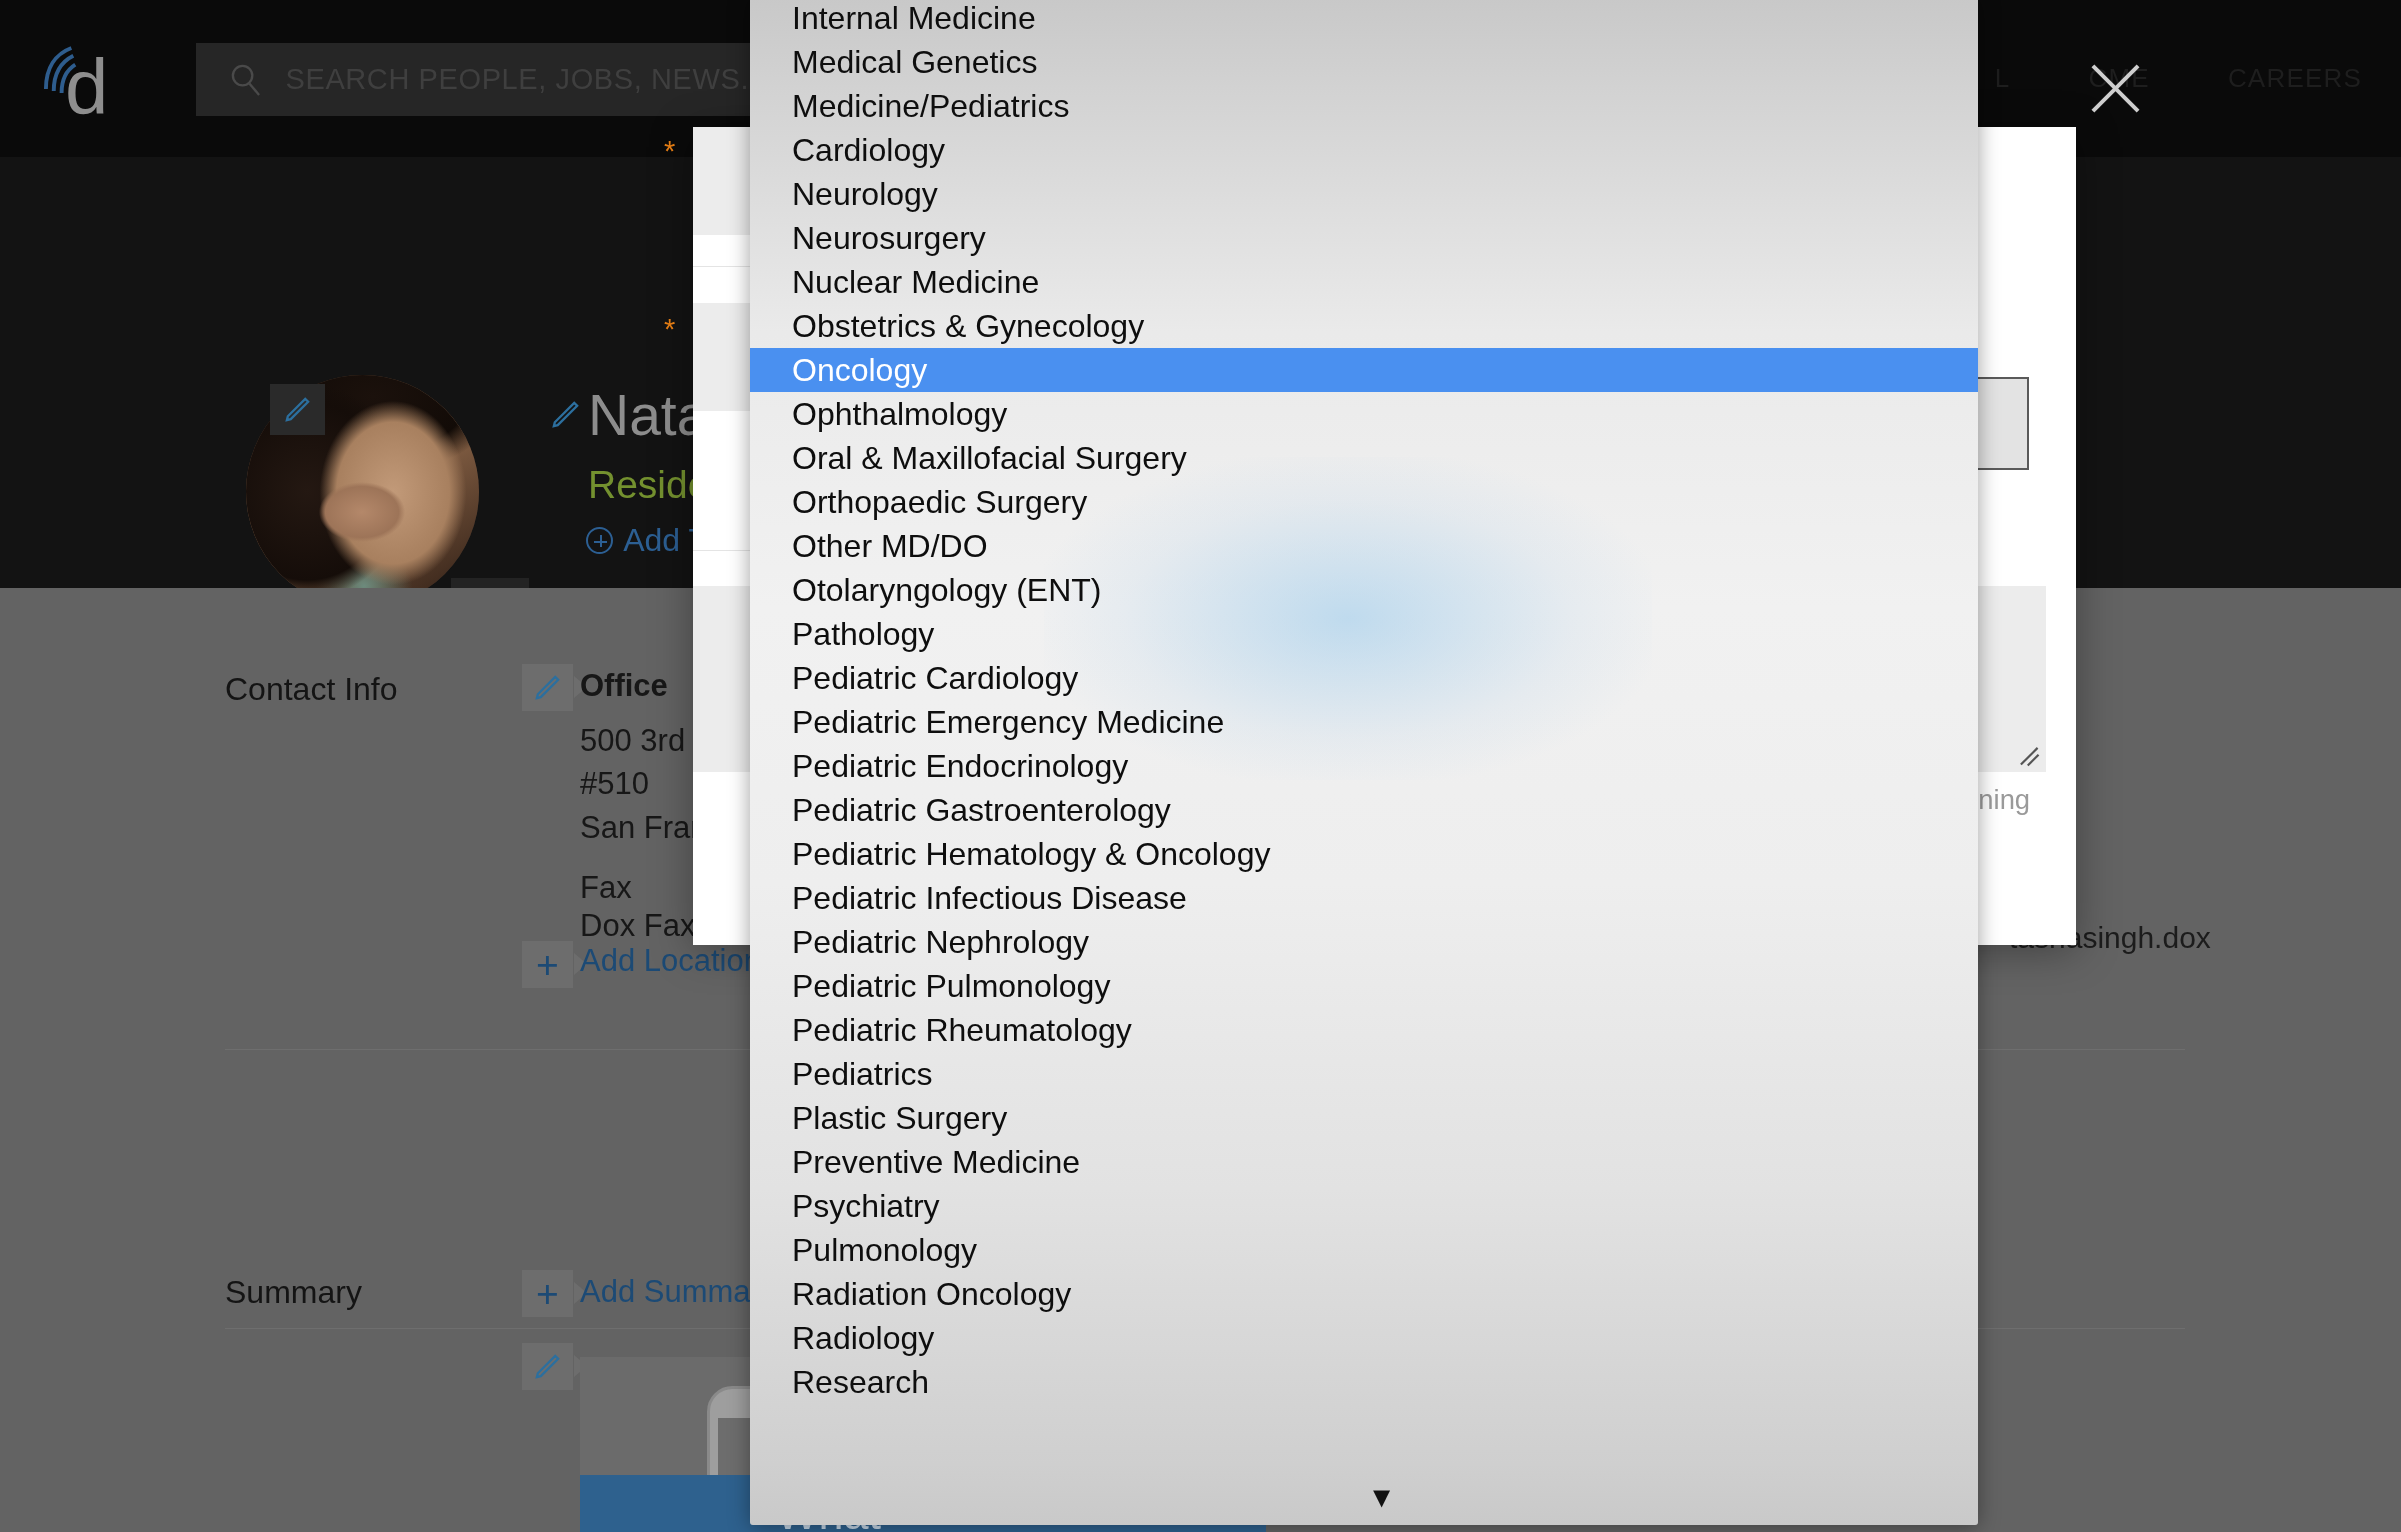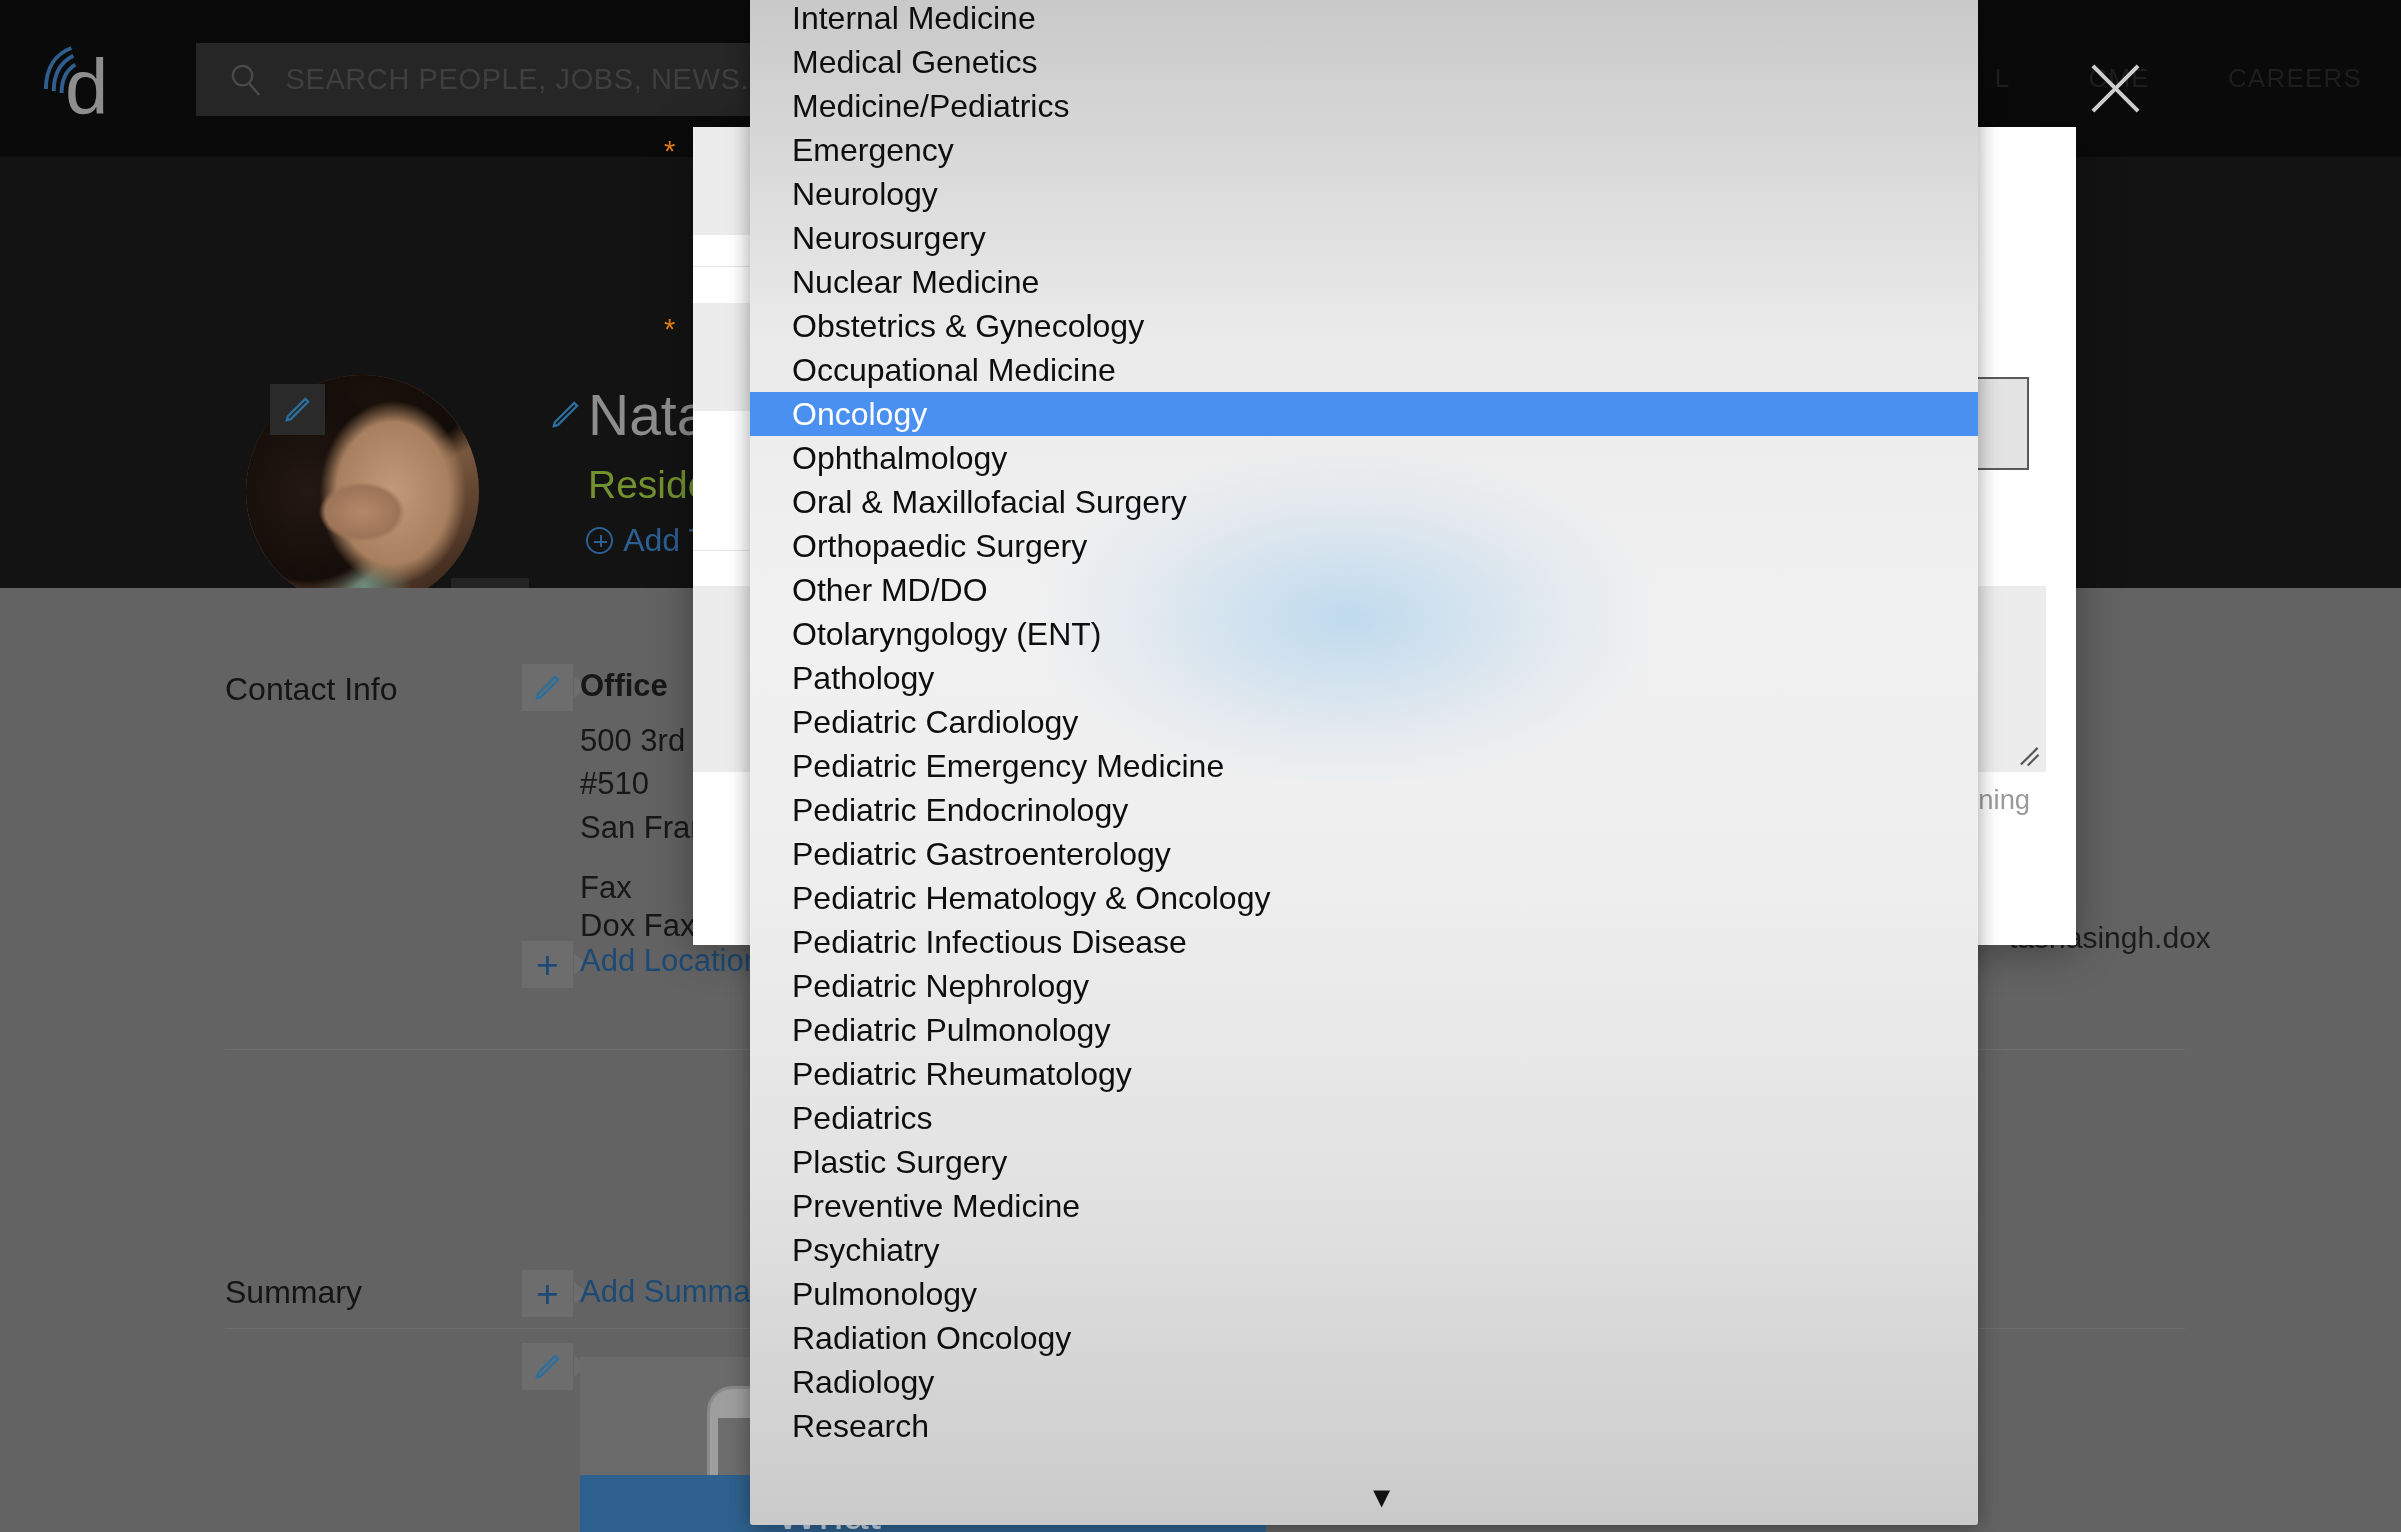--- a/index.html
+++ b/index.html
@@ -280,7 +280,7 @@
         <div class="dd-item">Internal Medicine</div>
         <div class="dd-item">Medical Genetics</div>
         <div class="dd-item">Medicine/Pediatrics</div>
-        <div class="dd-item">Emergency</div>
+        <div class="dd-item">Cardiology</div>
         <div class="dd-item">Neurology</div>
         <div class="dd-item">Neurosurgery</div>
         <div class="dd-item">Nuclear Medicine</div>

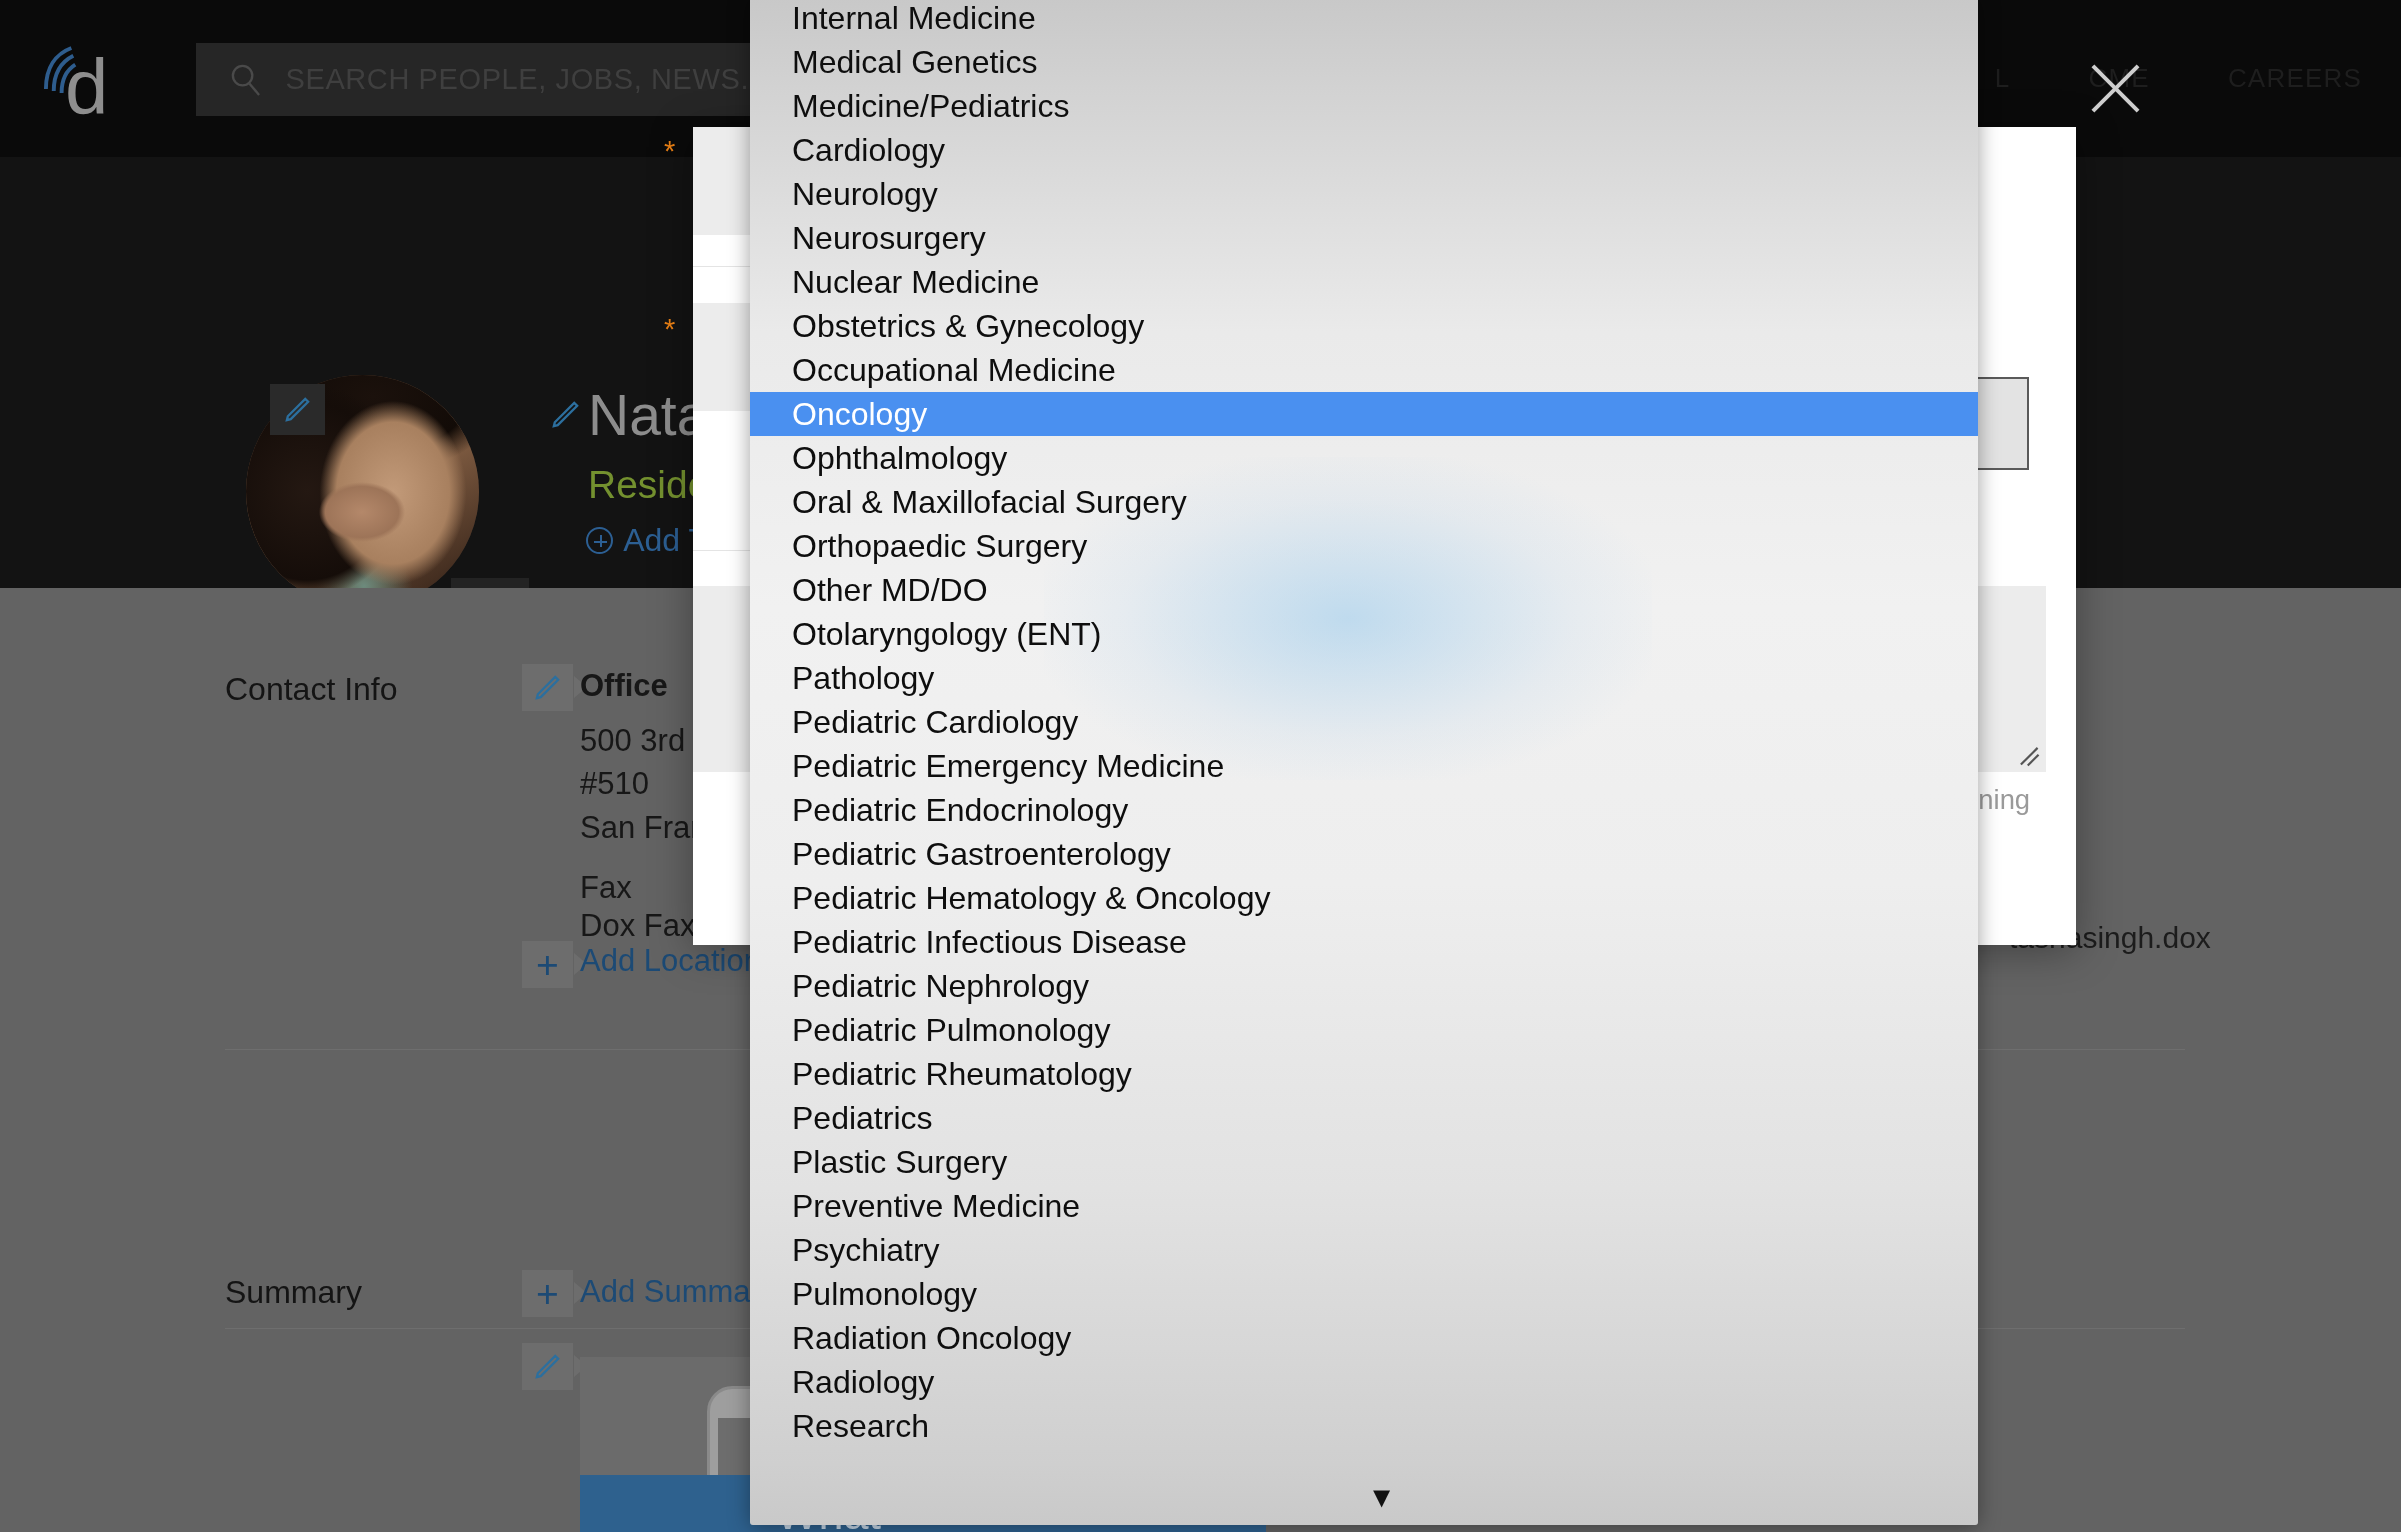--- a/index.html
+++ b/index.html
@@ -285,7 +285,6 @@
         <div class="dd-item">Neurosurgery</div>
         <div class="dd-item">Nuclear Medicine</div>
         <div class="dd-item">Obstetrics &amp; Gynecology</div>
-        <div class="dd-item">Occupational Medicine</div>
         <div class="dd-item sel">Oncology</div>
         <div class="dd-item">Ophthalmology</div>
         <div class="dd-item">Oral &amp; Maxillofacial Surgery</div>

